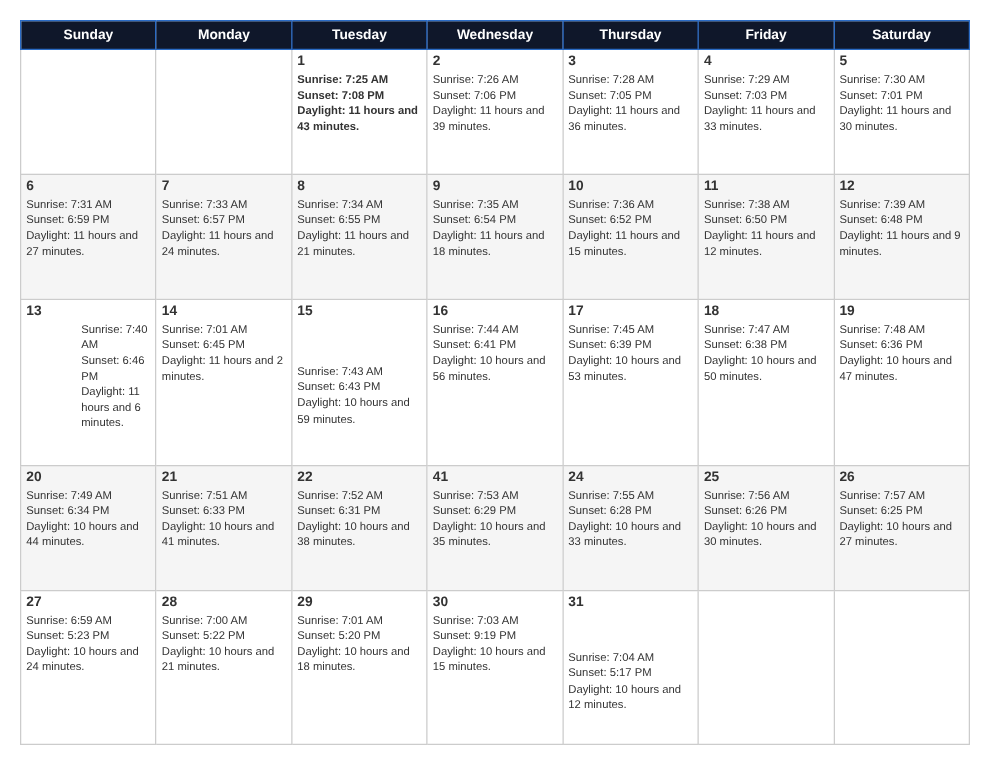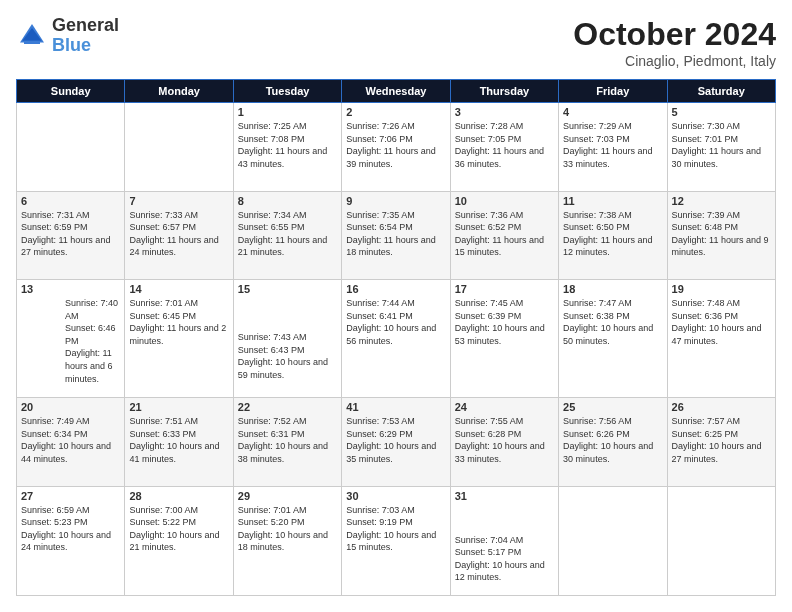--- a/index.html
+++ b/index.html
@@ -102,23 +102,6 @@
 <body>
 
 <div class="page">
-  <div class="header">
-    <div class="logo">
-      <svg class="logo-icon" viewBox="0 0 40 40">
-        <polygon points="20,5 35,28 5,28" fill="#3a7bd5"></polygon>
-        <polygon points="20,10 32,26 8,26" fill="#1a5bbf"></polygon>
-        <rect x="10" y="26" width="20" height="4" fill="#3a7bd5"></rect>
-      </svg>
-      <div class="logo-text">
-        <span>General</span>
-        <span>Blue</span>
-      </div>
-    </div>
-    <div class="title-block">
-      <div class="month-title">October 2024</div>
-      <div class="subtitle">Cinaglio, Piedmont, Italy</div>
-    </div>
-  </div>
 
   <table class="calendar">
     <thead>

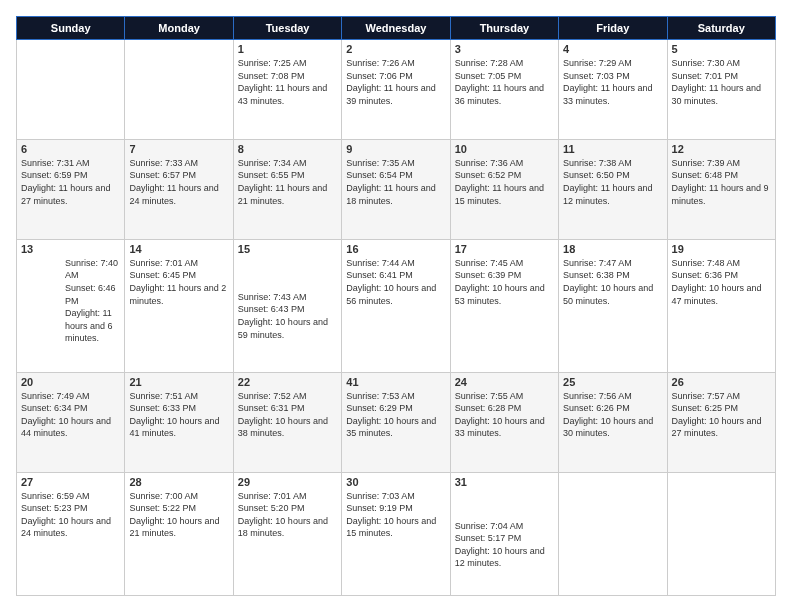--- a/index.html
+++ b/index.html
@@ -121,7 +121,7 @@
           <td class="empty"></td>
           <td>
             <span class="day-num">1</span>
-            <div class="cell-text" style="white-space: pre-line;">Sunrise: 7:25 AM
+            <div class="cell-text" style="white-space: pre-line; font-weight: bold;">Sunrise: 7:25 AM
 Sunset: 7:08 PM
 Daylight: 11 hours and 43 minutes.</div>
           </td>

